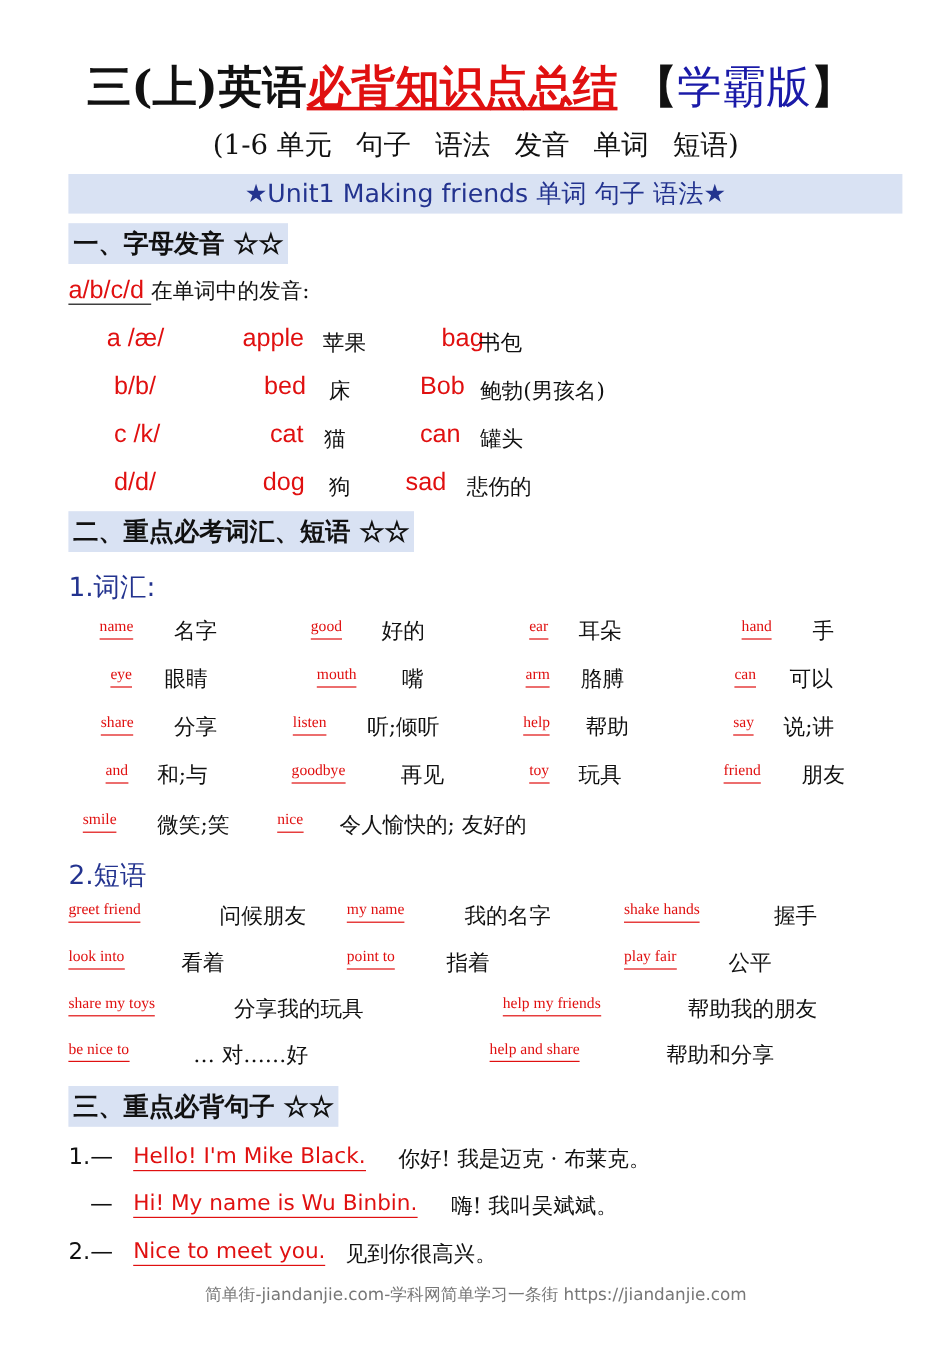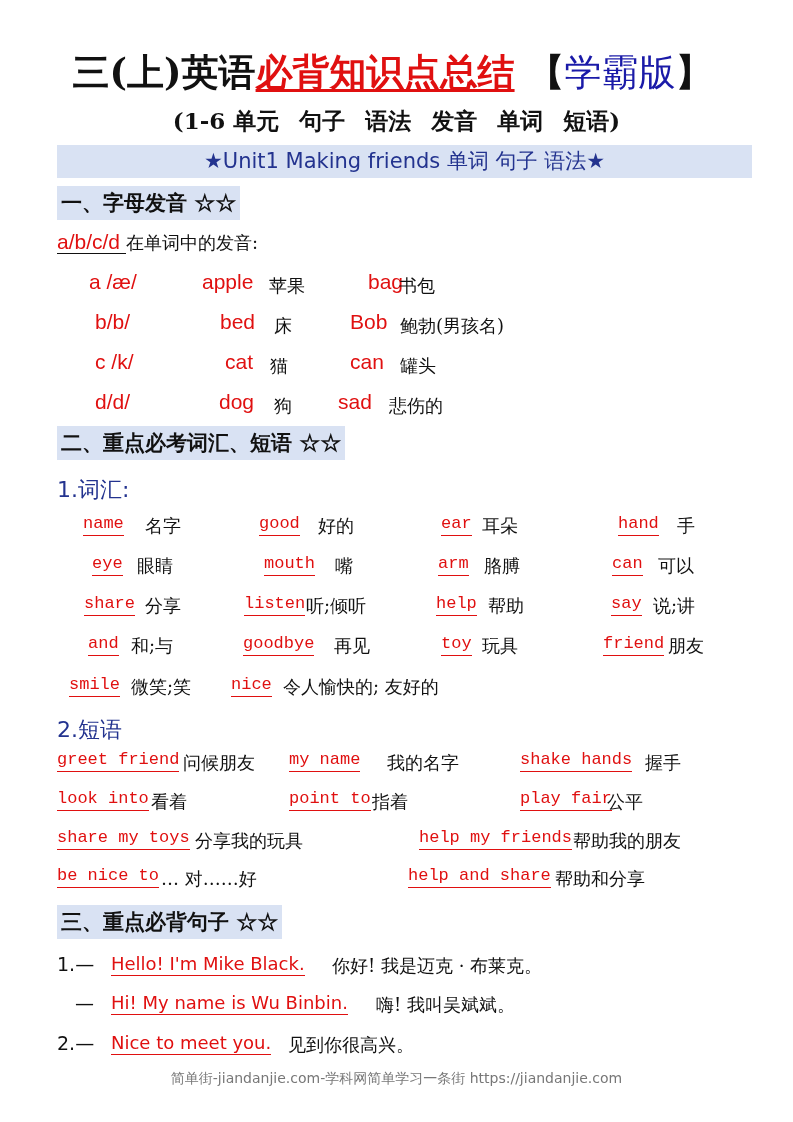--- a/index.html
+++ b/index.html
@@ -10,7 +10,7 @@
              font-family: "DejaVu Serif", serif; letter-spacing: 0px; line-height: 56px; }
     .title .red { color: #e01010; text-decoration: underline; text-decoration-thickness: 3px; text-underline-offset: 4px; }
     .title .blue { color: #1a1aa8; font-weight: normal; }
-    .subtitle { left: 0; width: 793px; top: 104px; text-align: center; font-size: 23px; line-height: 34px; font-weight: bold; }
+    .subtitle { left: 0; width: 793px; top: 104px; text-align: center; font-size: 23px; line-height: 34px; }
     .subtitle span { margin: 0 10px; }
     .unit-band { left: 57px; top: 145px; width: 695px; height: 33px; background: #d9e2f3;
                  text-align: center; color: #23338f; font-size: 21px; line-height: 33px;

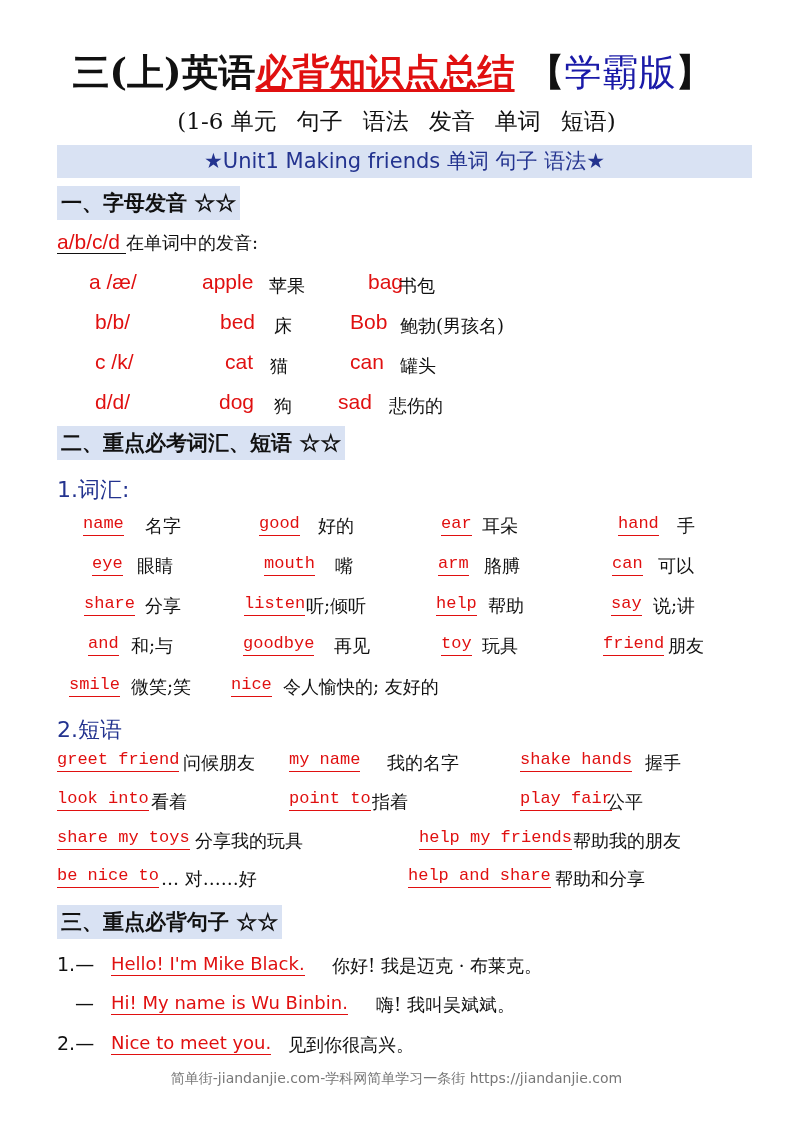--- a/index.html
+++ b/index.html
@@ -19,7 +19,7 @@
                 padding: 0 4px 0 4px; color: #111; }
     .sub-head { color: #23338f; font-size: 22px; font-family: "DejaVu Sans", sans-serif; }
     .en { color: #e01010; font-family: "Liberation Sans", sans-serif; font-size: 21px; }
-    .en-u { color: #e01010; font-family: Liberation Mono, monospace; font-size: 17px;
+    .en-u { color: #e01010; font-family: Liberation Serif, serif; font-size: 13px;
             border-bottom: 1.5px solid #e01010; padding-bottom: 2px; }
     .zh { font-size: 18px; font-family: "DejaVu Serif", serif; color: #111; }
     .abcd { color: #e01010; font-family: "Liberation Sans", sans-serif; font-size: 21px;

